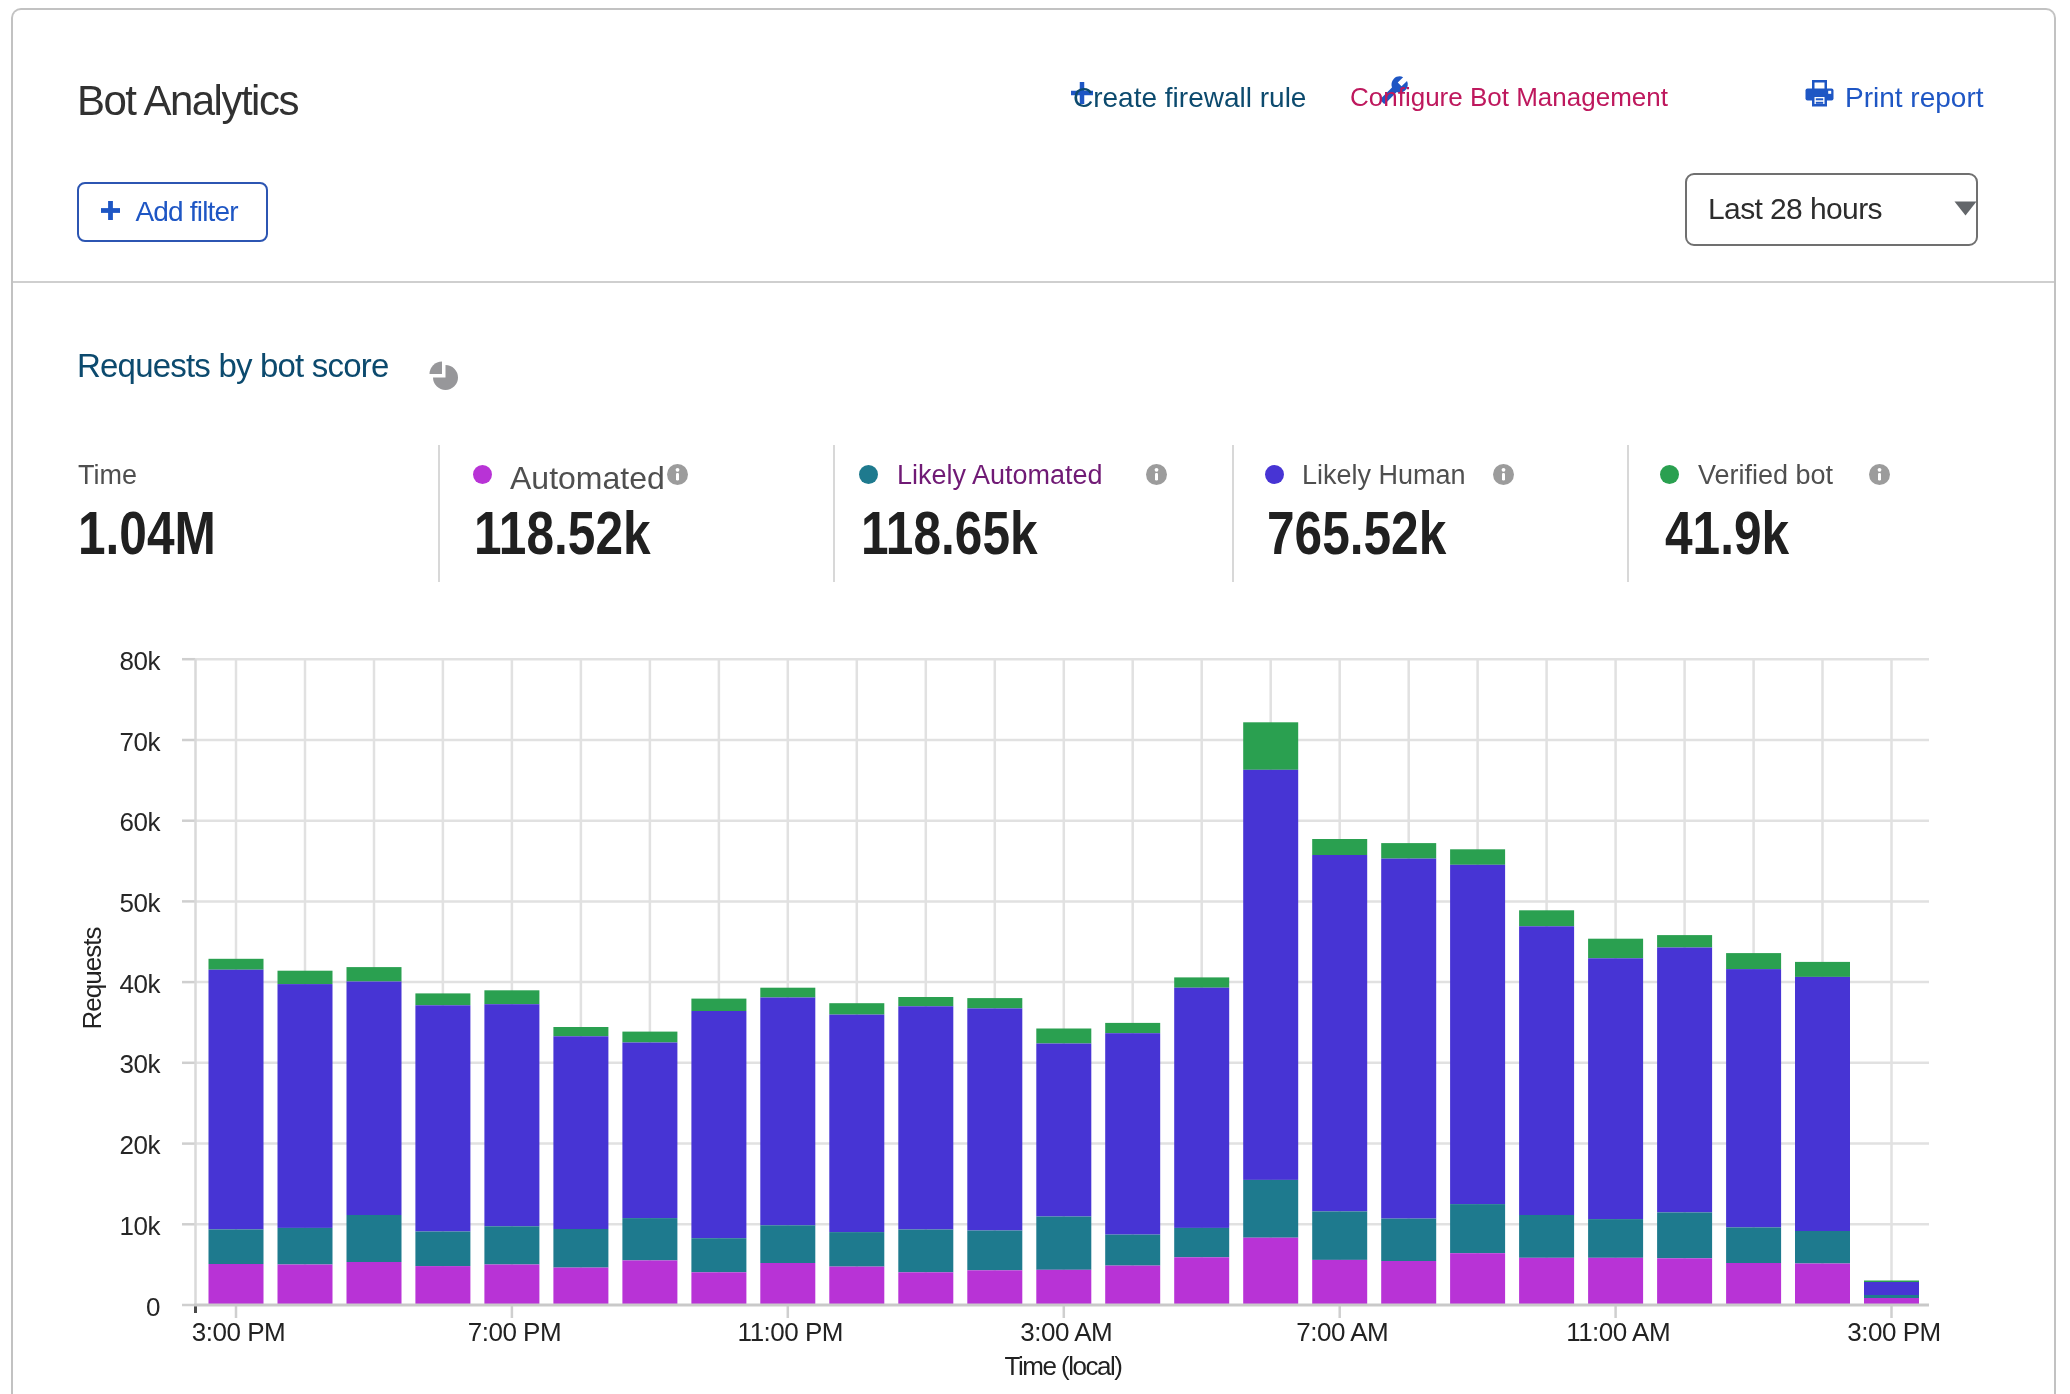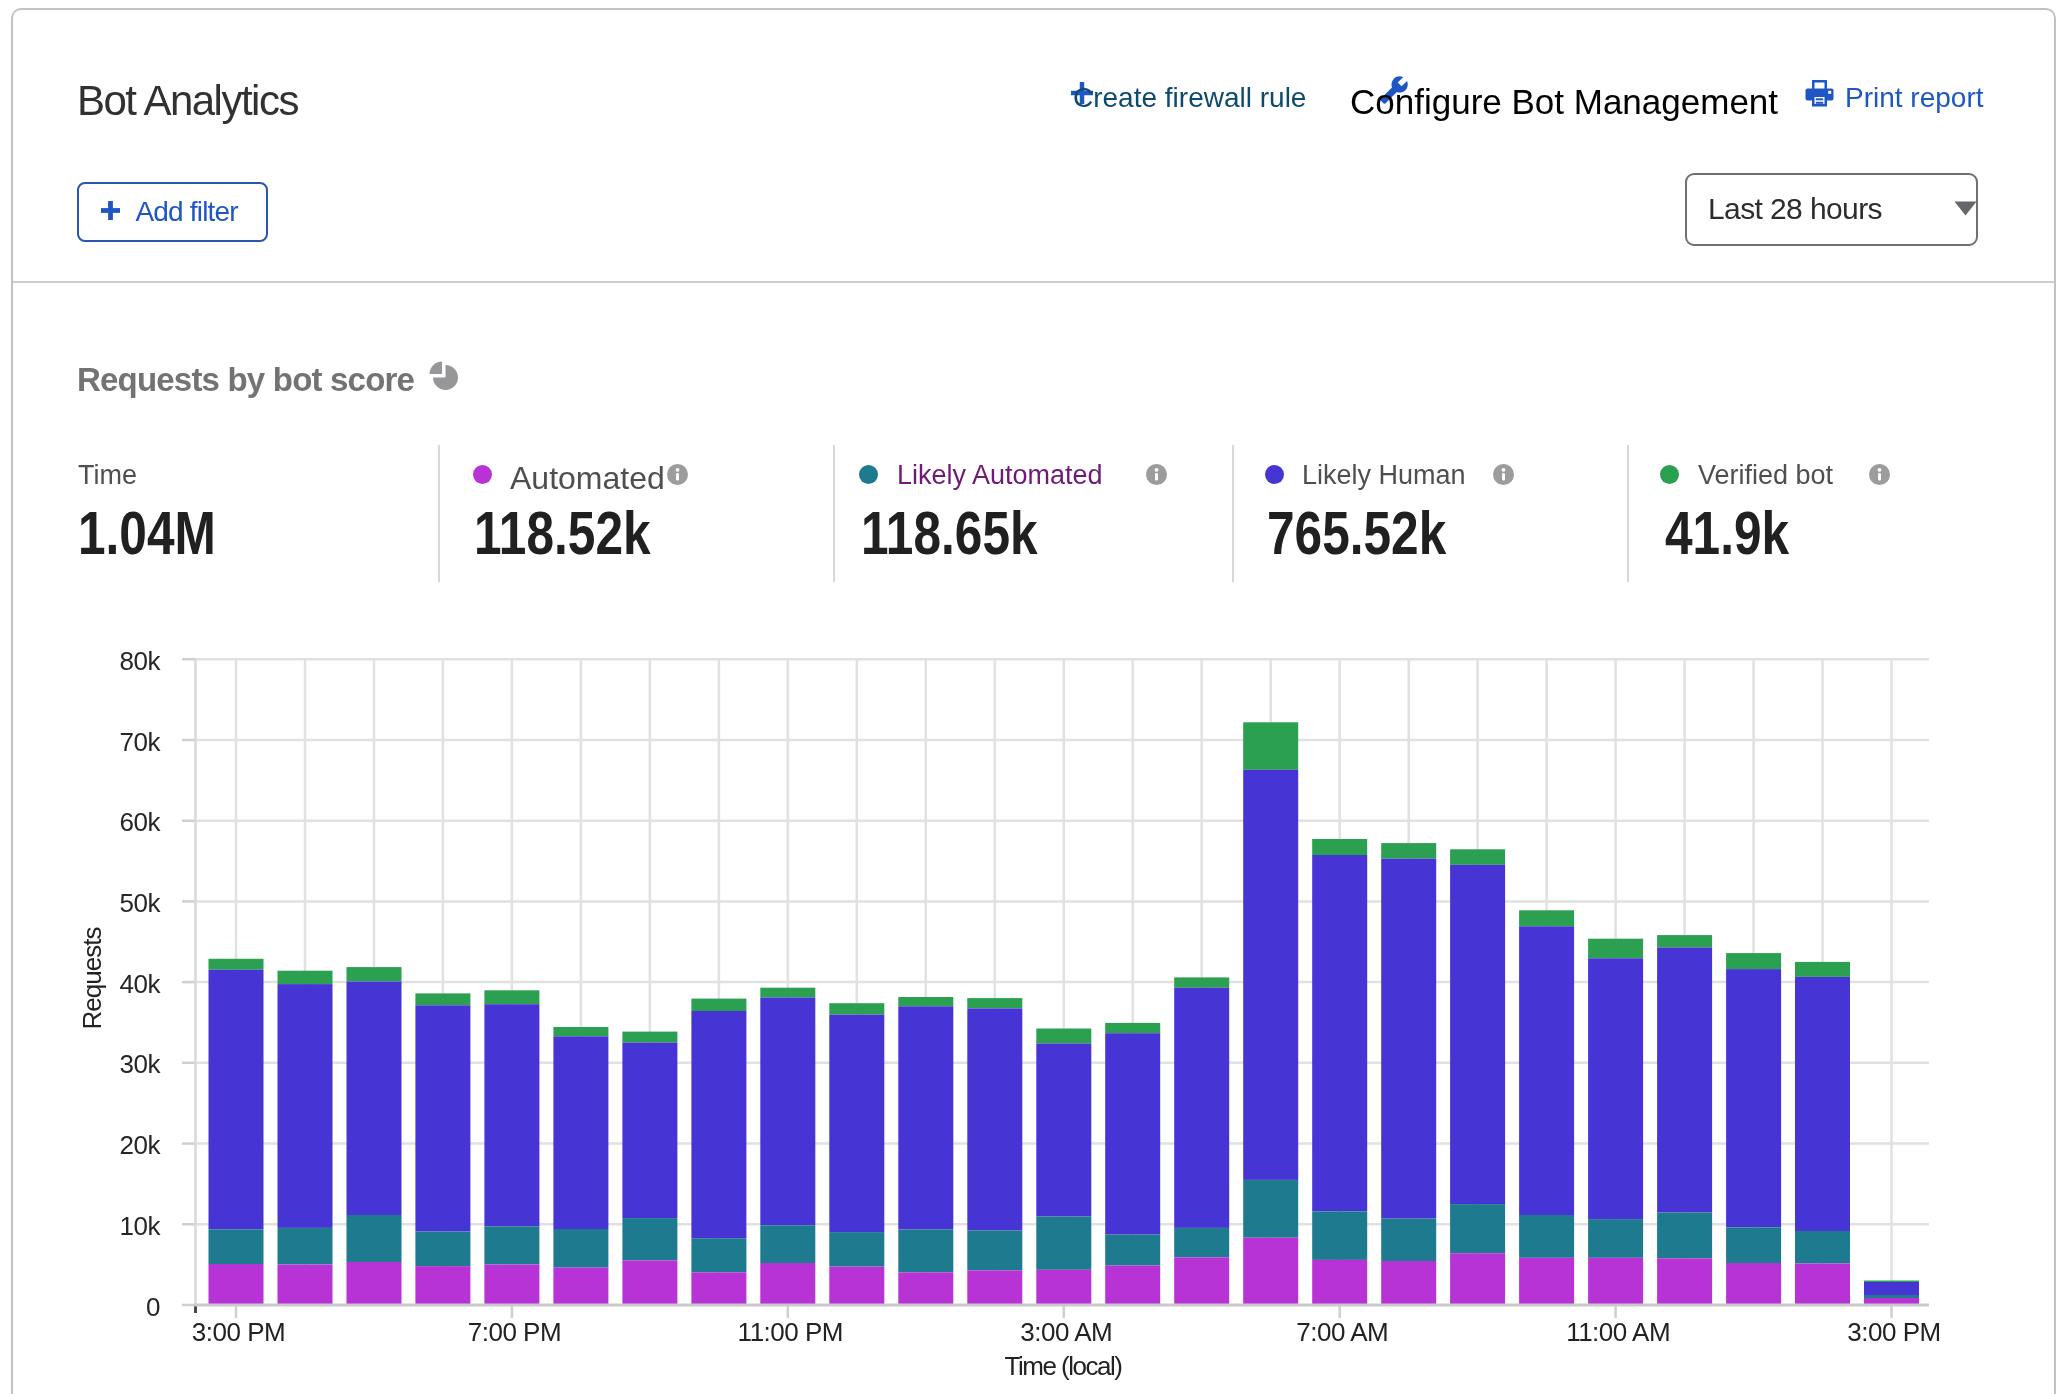--- a/index.html
+++ b/index.html
@@ -20,7 +20,7 @@
 <svg style="position:absolute;left:1379px;top:75px" width="30" height="30" viewBox="0 0 24 24">
     <path transform="scale(-1,1) translate(-24,0)" fill="#1e56c4" d="M22.7 19l-9.1-9.1c.9-2.3.4-5-1.5-6.9-2-2-5-2.4-7.4-1.3L9 6 6 9 1.6 4.7C.4 7.1.9 10.1 2.9 12.1c1.9 1.9 4.6 2.4 6.9 1.5l9.1 9.1c.4.4 1 .4 1.4 0l2.3-2.3c.5-.4.5-1.1.1-1.4z"></path>
   </svg>
-<div class="abs" style="left:1350px;top:81.8px;font-size:35px;color:#000000">Configure Bot Management</div>
+<div class="abs" style="left:1350px;top:81.8px;font-size:26px;color:#be185d">Configure Bot Management</div>
 <svg style="position:absolute;left:1805px;top:79px" width="29" height="28" viewBox="0 0 29 28">
     <rect x="8.25" y="2.25" width="12.5" height="9" fill="#fff" stroke="#1e56c4" stroke-width="2.5"></rect>
     <rect x="0.5" y="9.5" width="28" height="12" rx="2" fill="#1e56c4"></rect>

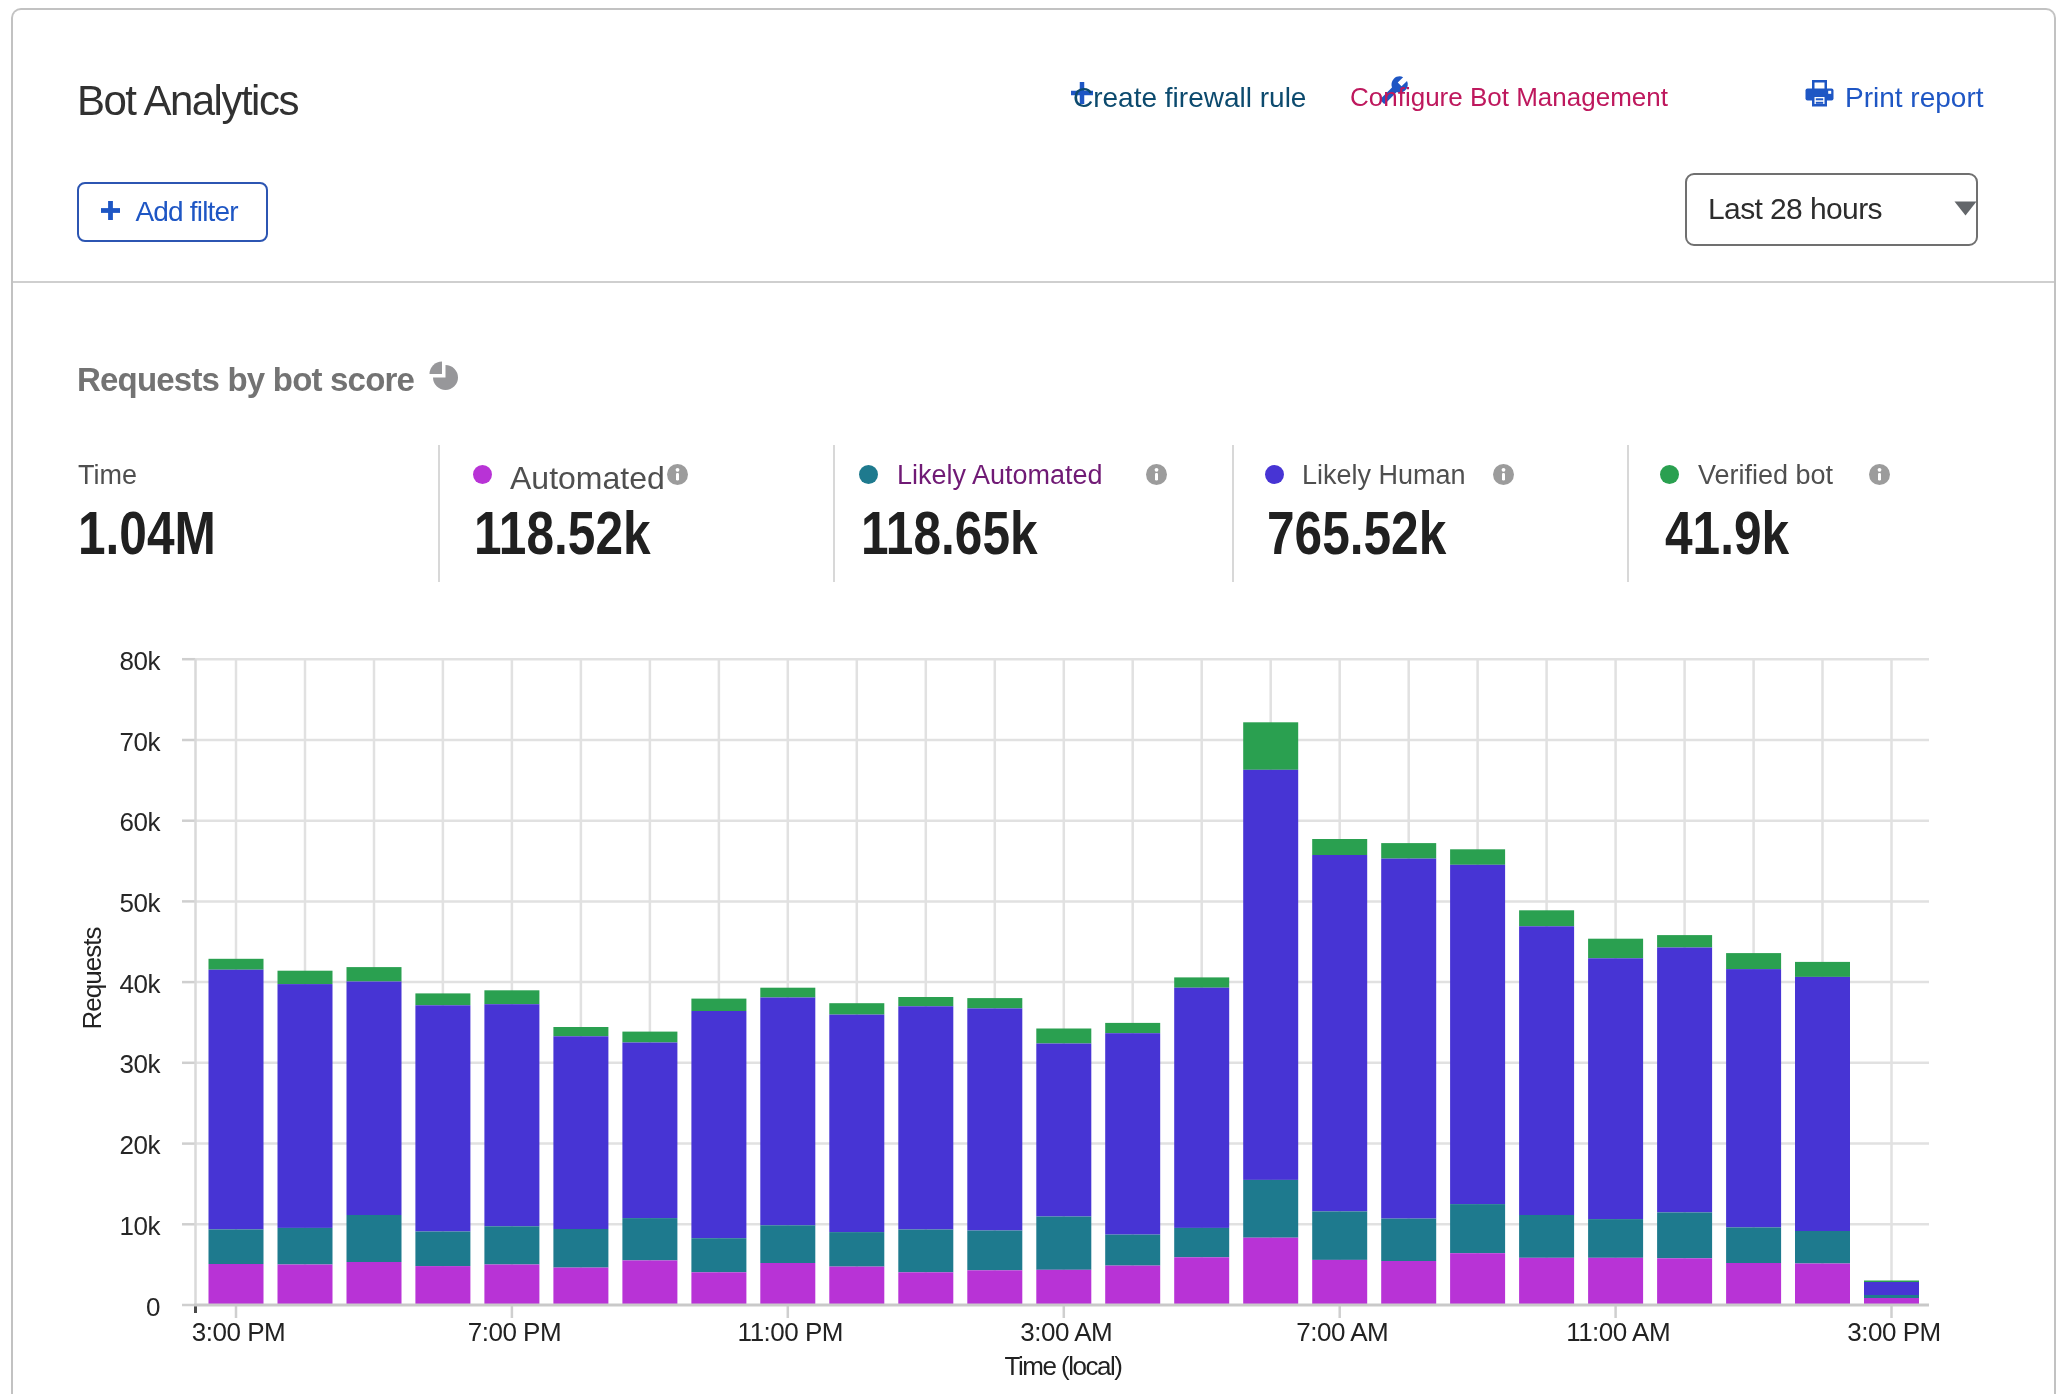--- a/index.html
+++ b/index.html
@@ -44,7 +44,7 @@
     <path fill="#63666a" d="M0.5 0.5 L22.5 0.5 L11.5 14.5 Z"></path>
   </svg>
 
-<div class="abs" style="left:77px;top:361px;font-size:33px;font-weight:bold;color:#737373;letter-spacing:-0.8px">Requests by bot score</div>
+<div class="abs" style="left:77px;top:347px;font-size:33px;font-weight:normal;color:#0c4a6e;letter-spacing:-0.8px">Requests by bot score</div>
 <svg style="position:absolute;left:428.5px;top:361px" width="30" height="30" viewBox="0 0 30 30">
     <path fill="#97979a" d="M 4 16.5 A 12.5 12.5 0 1 0 16.5 4 L 16.5 16.5 Z"></path>
     <path fill="#97979a" d="M 13 13 L 0.5 13 A 12.5 12.5 0 0 1 13 0.5 Z"></path>

